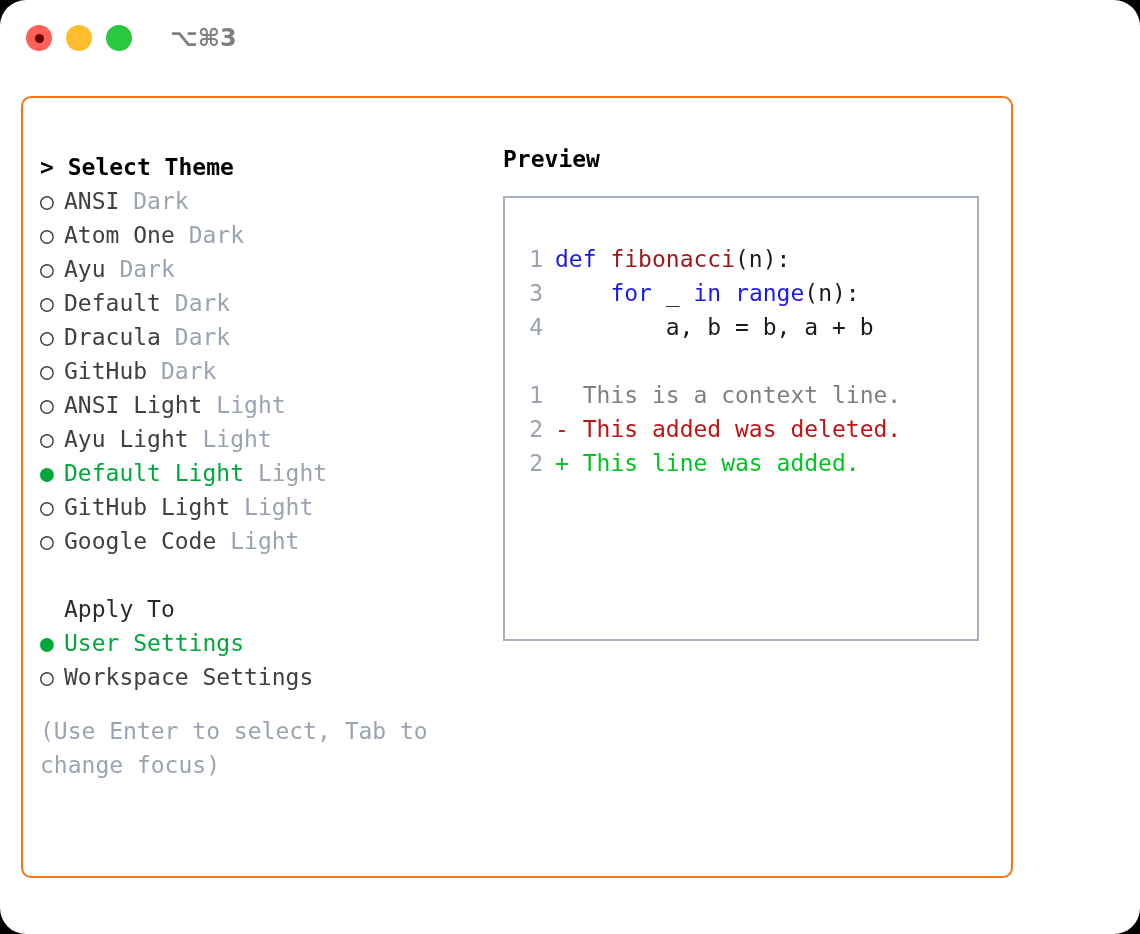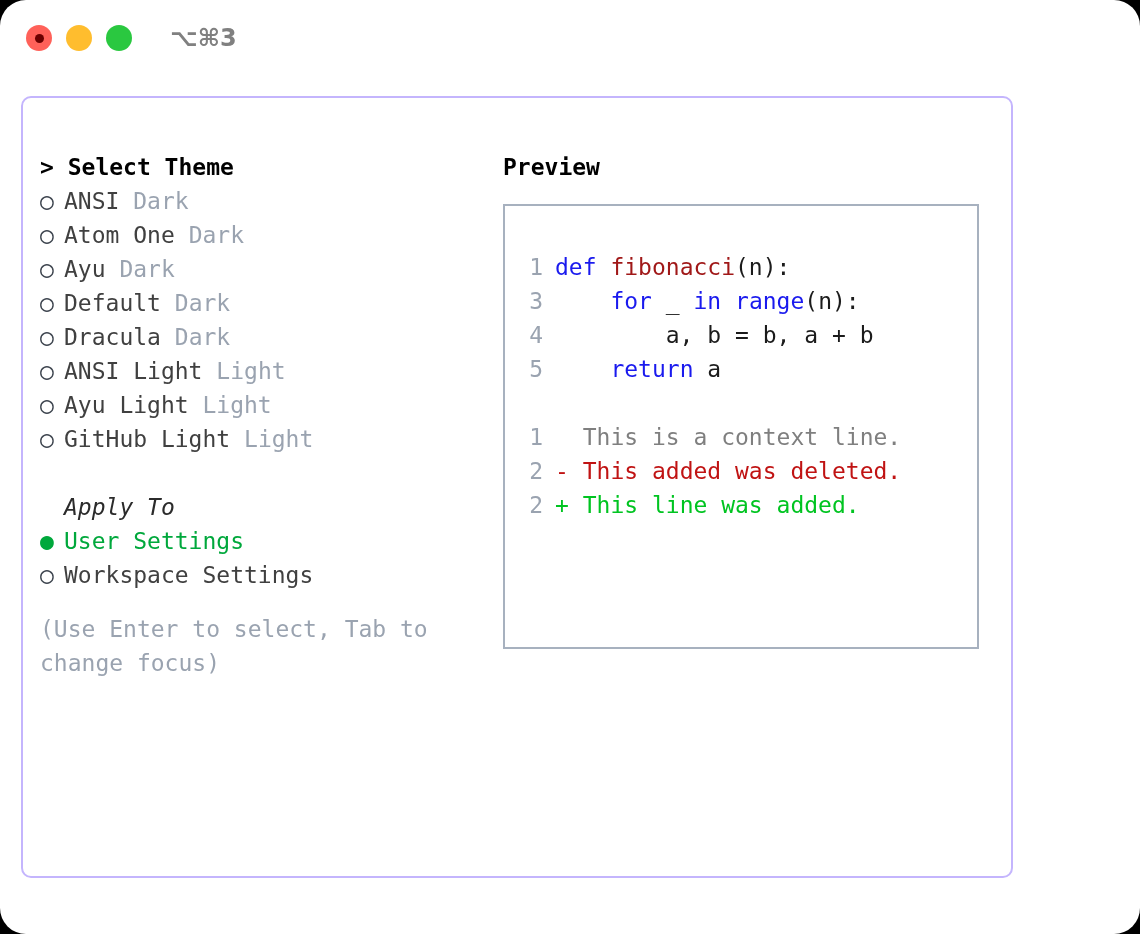--- a/index.html
+++ b/index.html
@@ -77,7 +77,7 @@
     top: 96px;
     width: 992px;
     height: 782px;
-    border: 2px solid #c4b5fd;
+    border: 2px solid #f97316;
     border-radius: 10px;
     box-sizing: border-box;
     background: #ffffff;

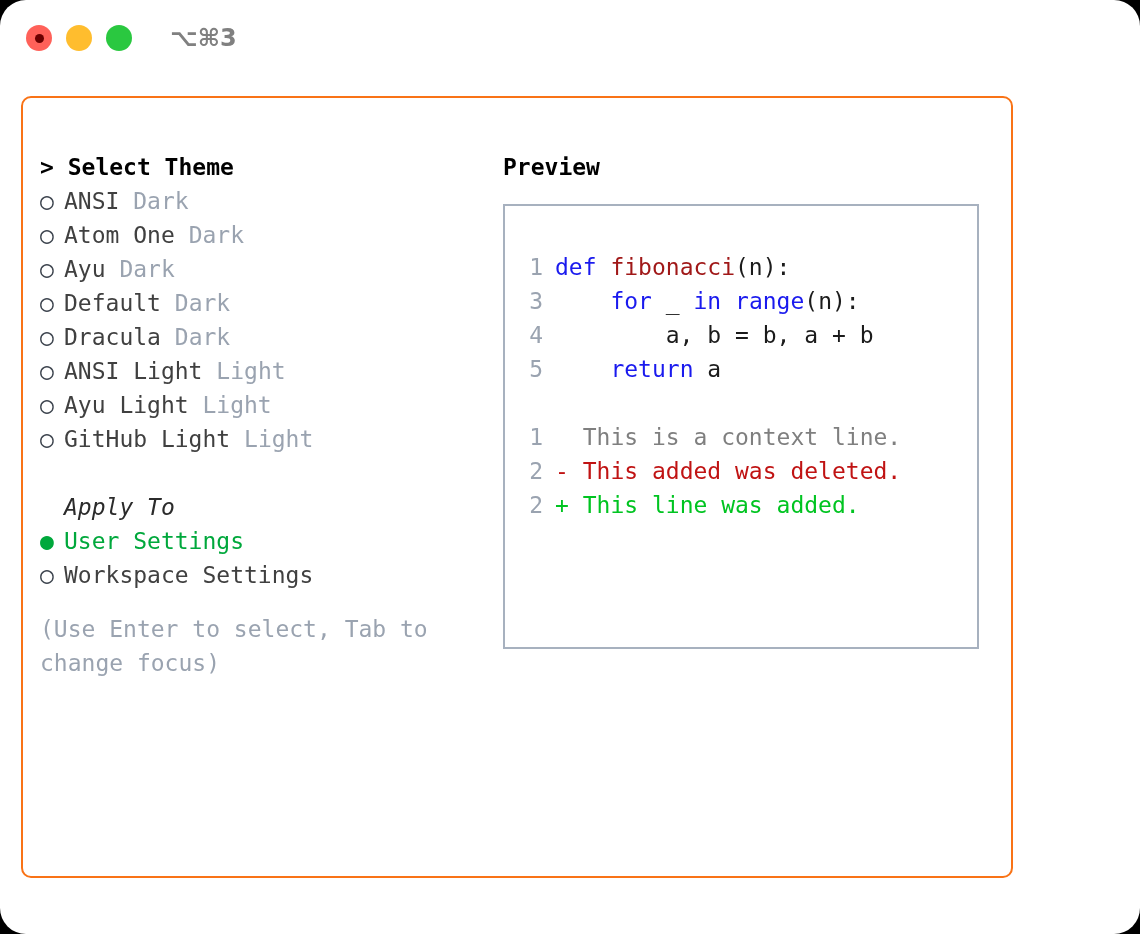--- a/index.html
+++ b/index.html
@@ -93,7 +93,7 @@
   .right-col {
     position: absolute;
     left: 480px;
-    top: 52px;
+    top: 44px;
     width: 500px;
   }
 

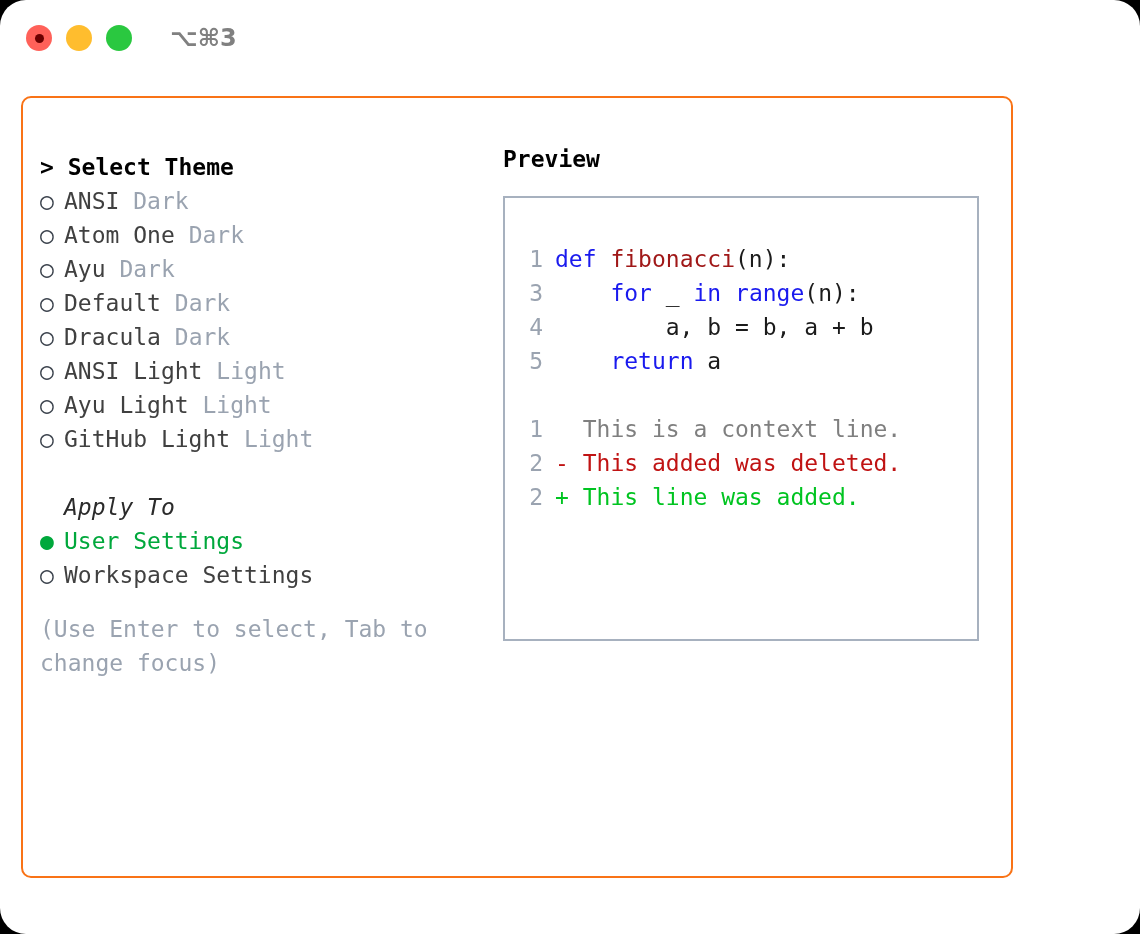--- a/index.html
+++ b/index.html
@@ -210,6 +210,7 @@
           <div class="opt-row"><span class="bullet">○</span><span class="opt-name">Ayu</span> <span class="opt-tag">Dark</span></div>
           <div class="opt-row"><span class="bullet">○</span><span class="opt-name">Default</span> <span class="opt-tag">Dark</span></div>
           <div class="opt-row"><span class="bullet">○</span><span class="opt-name">Dracula</span> <span class="opt-tag">Dark</span></div>
+          <div class="opt-row"><span class="bullet">○</span><span class="opt-name">GitHub</span> <span class="opt-tag">Dark</span></div>
           <div class="opt-row"><span class="bullet">○</span><span class="opt-name">ANSI Light</span> <span class="opt-tag">Light</span></div>
           <div class="opt-row"><span class="bullet">○</span><span class="opt-name">Ayu Light</span> <span class="opt-tag">Light</span></div>
           <div class="opt-row"><span class="bullet">○</span><span class="opt-name">GitHub Light</span> <span class="opt-tag">Light</span></div>

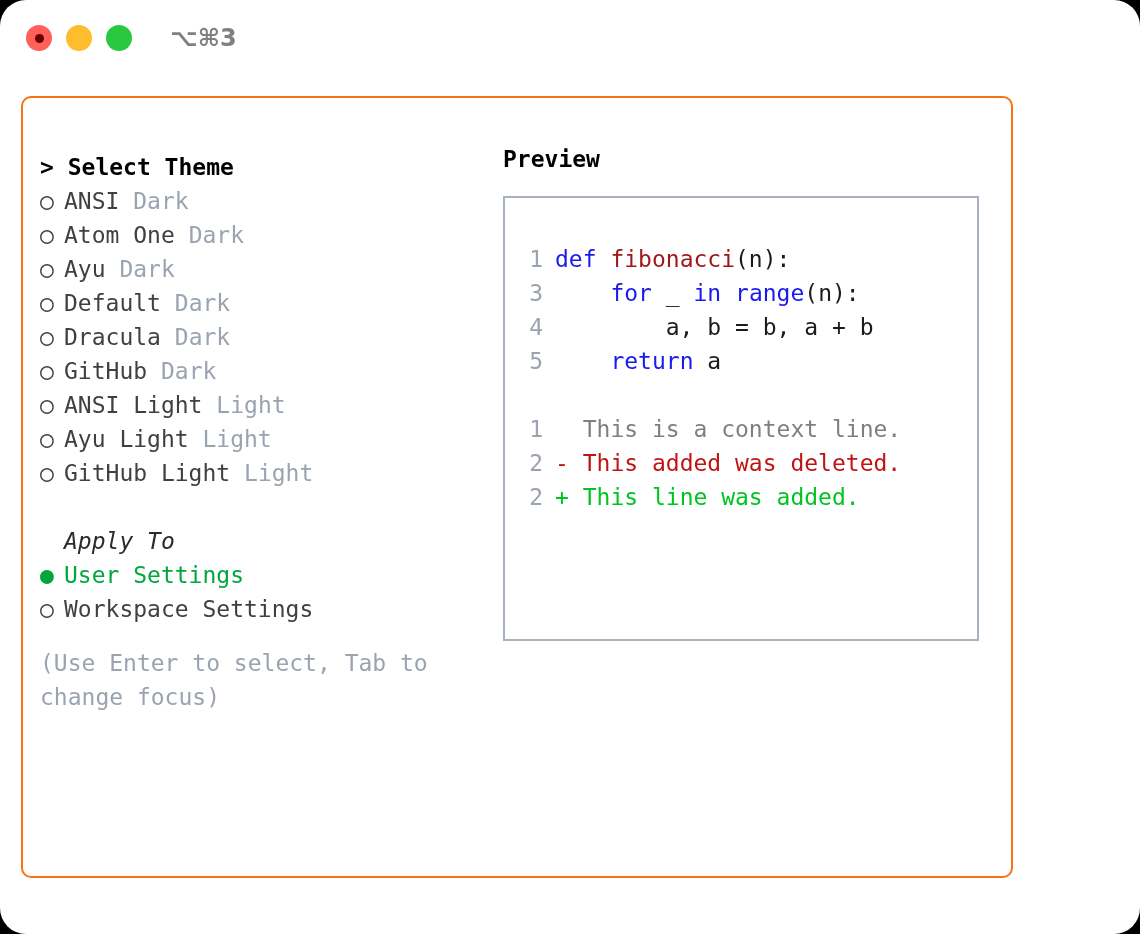--- a/index.html
+++ b/index.html
@@ -236,7 +236,6 @@
             <div class="code-line"><span class="lineno">1</span><span class="kw">def </span><span class="fn">fibonacci</span><span class="plain">(n):</span></div>
             <div class="code-line"><span class="lineno">3</span><span class="plain">    </span><span class="kw">for</span><span class="plain"> _ </span><span class="kw">in</span><span class="plain"> </span><span class="kw">range</span><span class="plain">(n):</span></div>
             <div class="code-line"><span class="lineno">4</span><span class="plain">        a, b = b, a + b</span></div>
-            <div class="code-line"><span class="lineno">5</span><span class="plain">    </span><span class="kw">return</span><span class="plain"> a</span></div>
             <div class="blank-line"></div>
             <div class="code-line"><span class="lineno">1</span><span class="ctx">  </span><span class="ctx">This is a context line.</span></div>
             <div class="code-line"><span class="lineno">2</span><span class="del">- </span><span class="del">This added was deleted.</span></div>

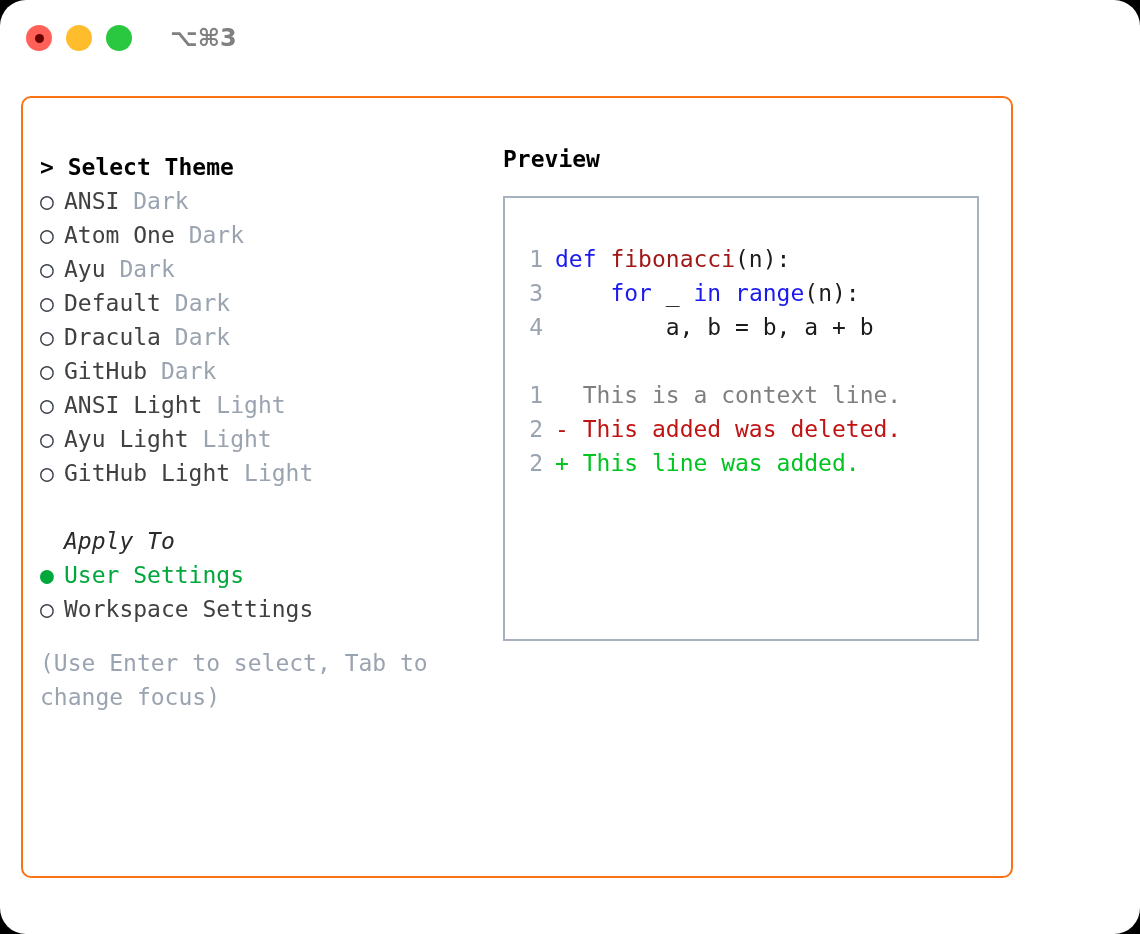--- a/index.html
+++ b/index.html
@@ -213,6 +213,7 @@
           <div class="opt-row"><span class="bullet">○</span><span class="opt-name">GitHub</span> <span class="opt-tag">Dark</span></div>
           <div class="opt-row"><span class="bullet">○</span><span class="opt-name">ANSI Light</span> <span class="opt-tag">Light</span></div>
           <div class="opt-row"><span class="bullet">○</span><span class="opt-name">Ayu Light</span> <span class="opt-tag">Light</span></div>
+          <div class="opt-row selected"><span class="bullet">●</span><span class="opt-name">Default Light</span> <span class="opt-tag">Light</span></div>
           <div class="opt-row"><span class="bullet">○</span><span class="opt-name">GitHub Light</span> <span class="opt-tag">Light</span></div>
         </div>
 

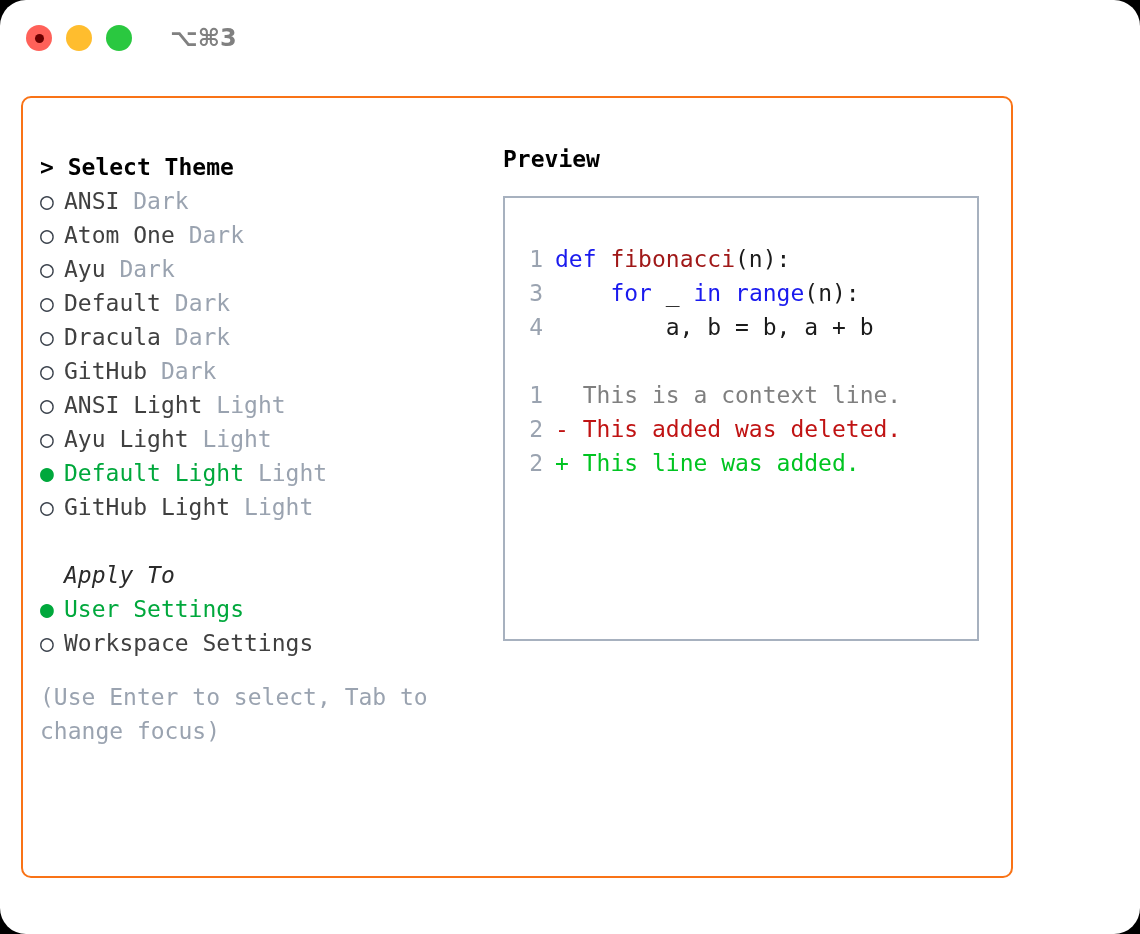--- a/index.html
+++ b/index.html
@@ -215,6 +215,7 @@
           <div class="opt-row"><span class="bullet">○</span><span class="opt-name">Ayu Light</span> <span class="opt-tag">Light</span></div>
           <div class="opt-row selected"><span class="bullet">●</span><span class="opt-name">Default Light</span> <span class="opt-tag">Light</span></div>
           <div class="opt-row"><span class="bullet">○</span><span class="opt-name">GitHub Light</span> <span class="opt-tag">Light</span></div>
+          <div class="opt-row"><span class="bullet">○</span><span class="opt-name">Google Code</span> <span class="opt-tag">Light</span></div>
         </div>
 
       <div class="section-gap"></div>

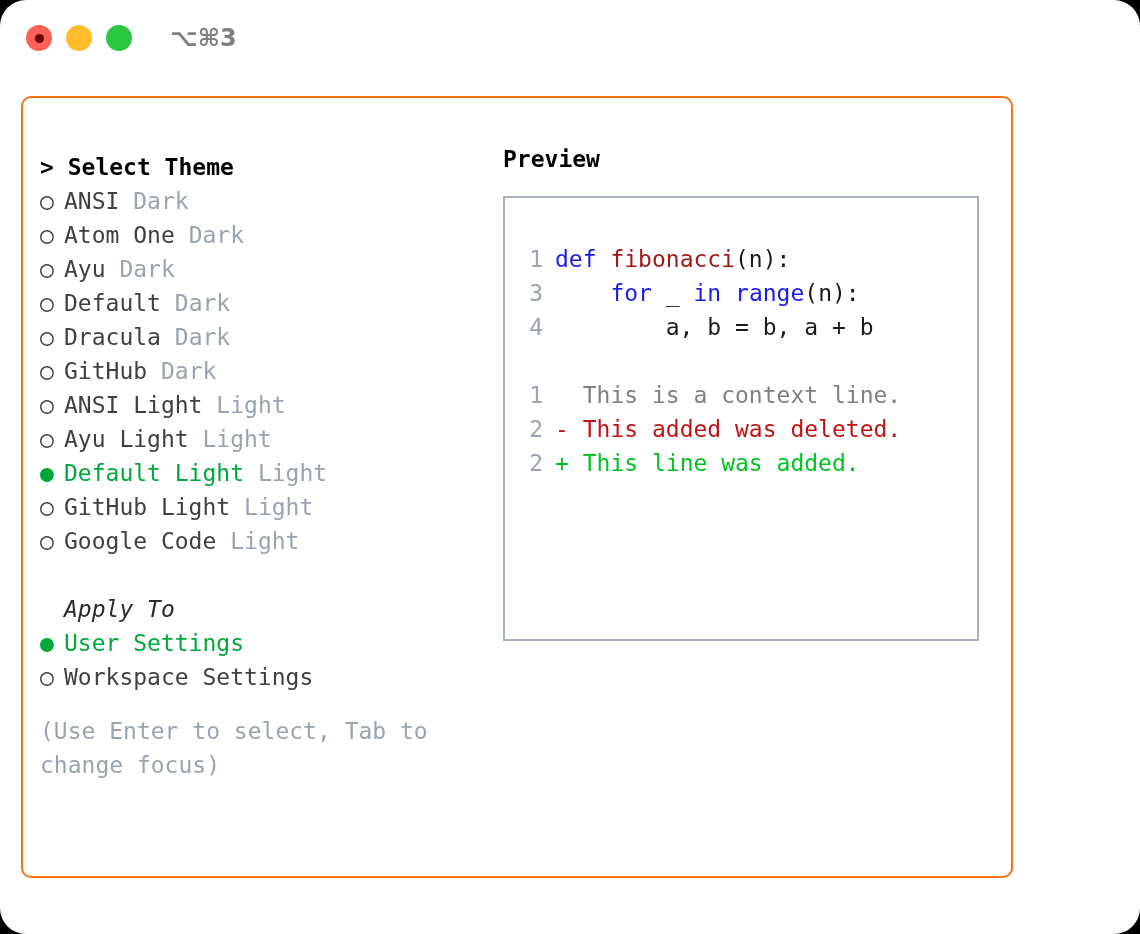--- a/index.html
+++ b/index.html
@@ -129,7 +129,6 @@
     line-height: 34px;
     white-space: pre;
     padding-left: 24px;
-    font-style: italic;
   }
 
   .hint {

